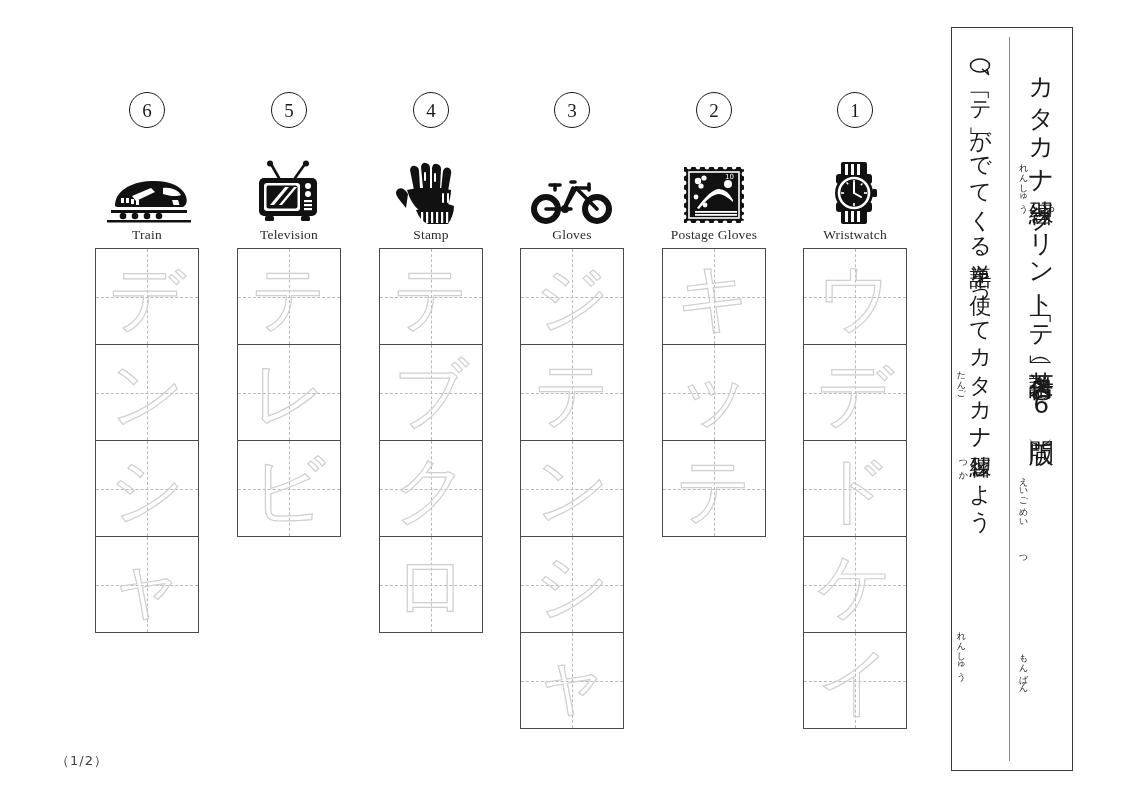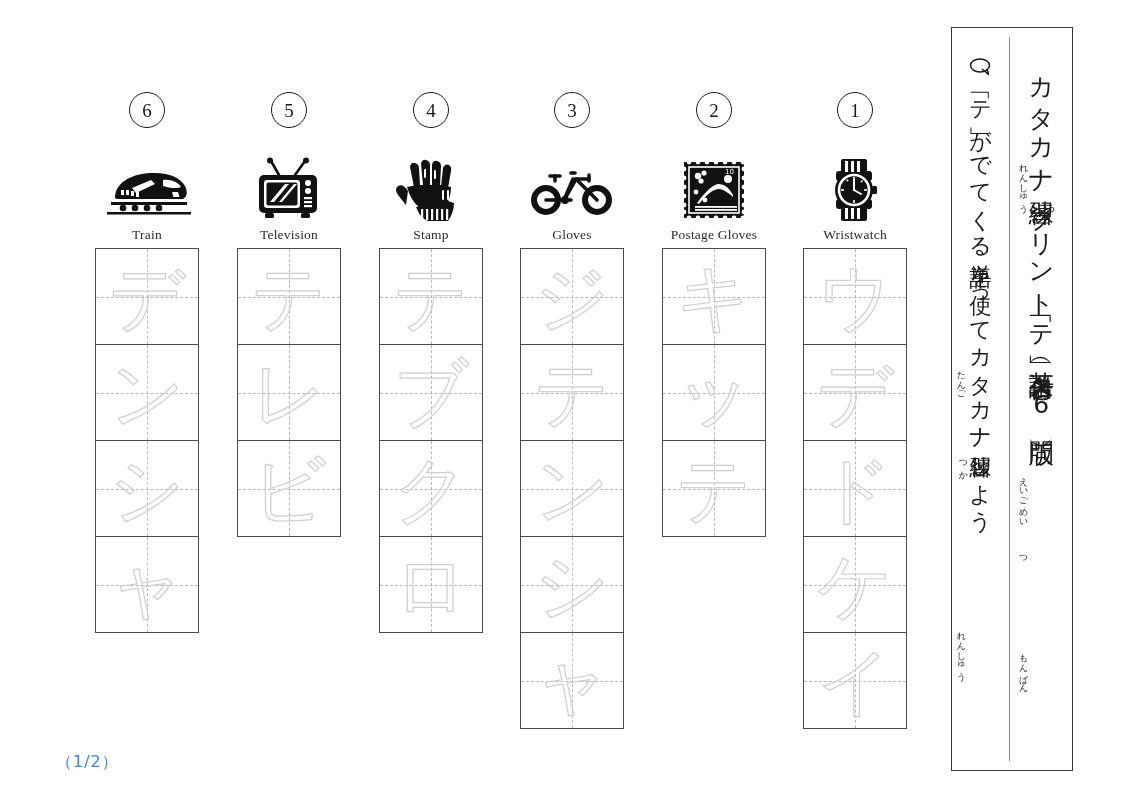--- a/index.html
+++ b/index.html
@@ -38,7 +38,7 @@
     height: 72px;
     width: 104px;
     margin-top: 26px;
-    display: flex; align-items: center; justify-content: center;
+    display: flex; align-items: flex-end; justify-content: center;
   }
   .icon-slot svg { display: block; }
   .word-label {

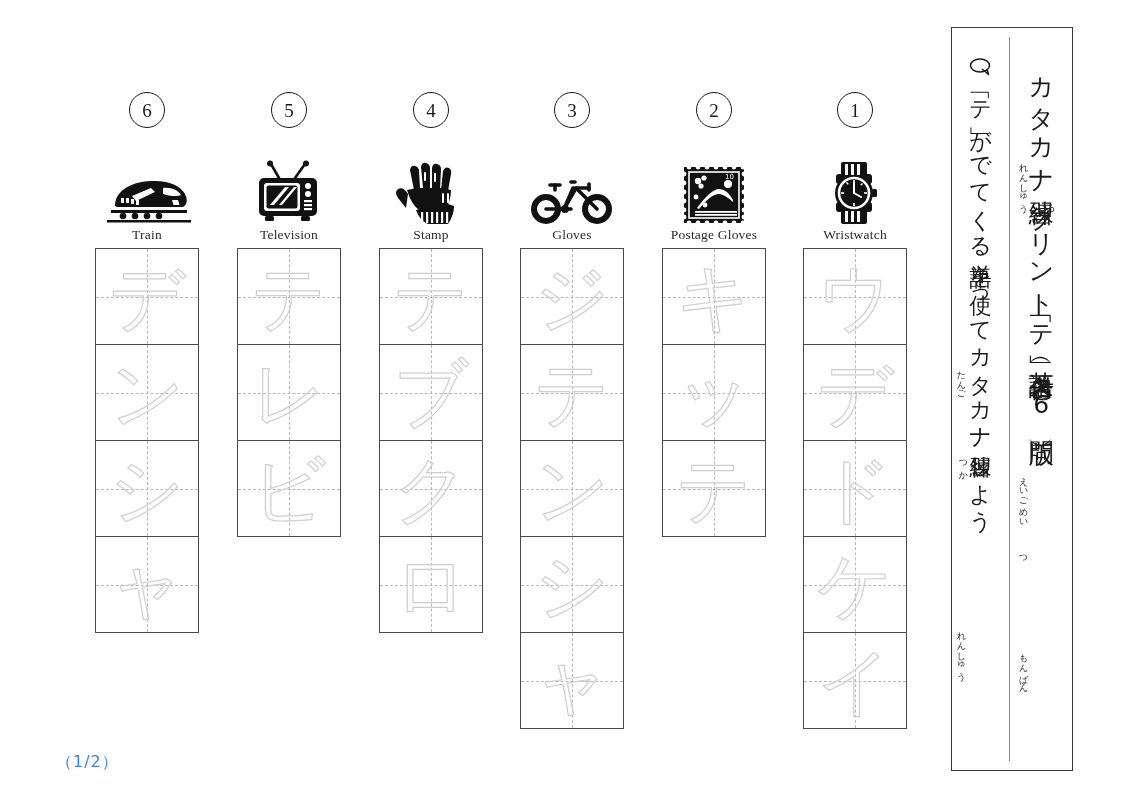--- a/index.html
+++ b/index.html
@@ -136,8 +136,8 @@
     position: absolute;
     left: 56px; top: 752px;
     font-family: "DejaVu Sans", sans-serif;
-    font-size: 16px;
-    color: #3b82f6;
+    font-size: 13px;
+    color: #404040;
     letter-spacing: 1px;
   }
 </style>

